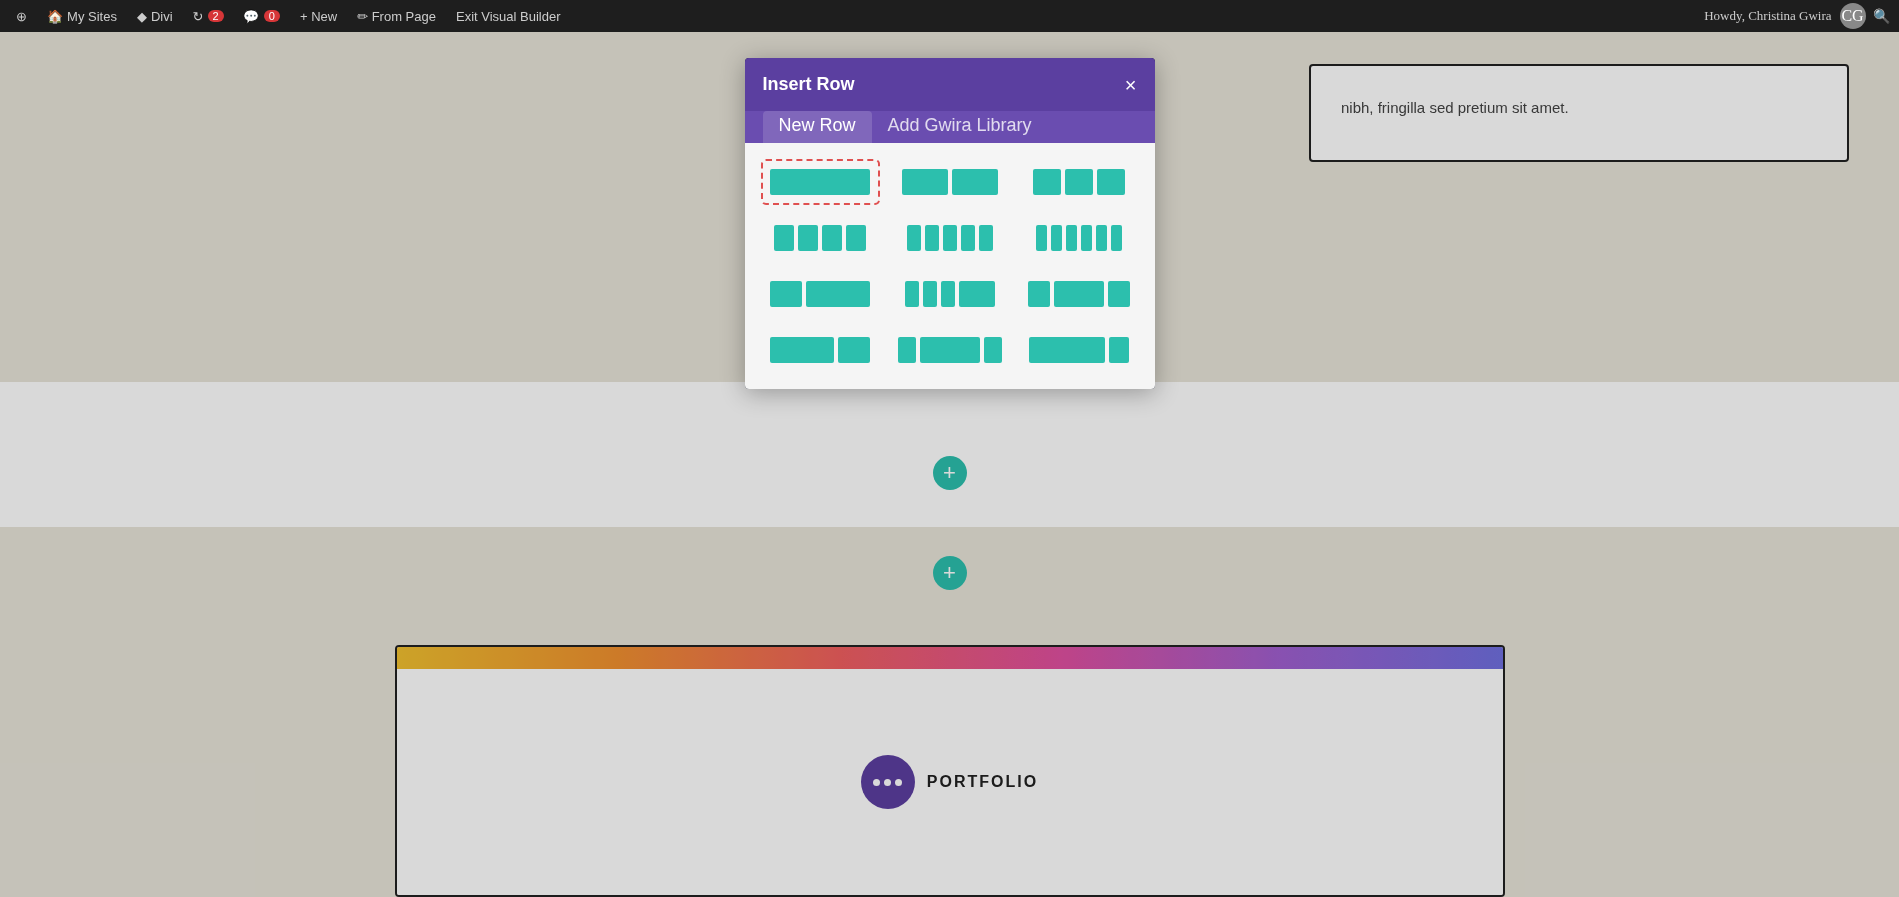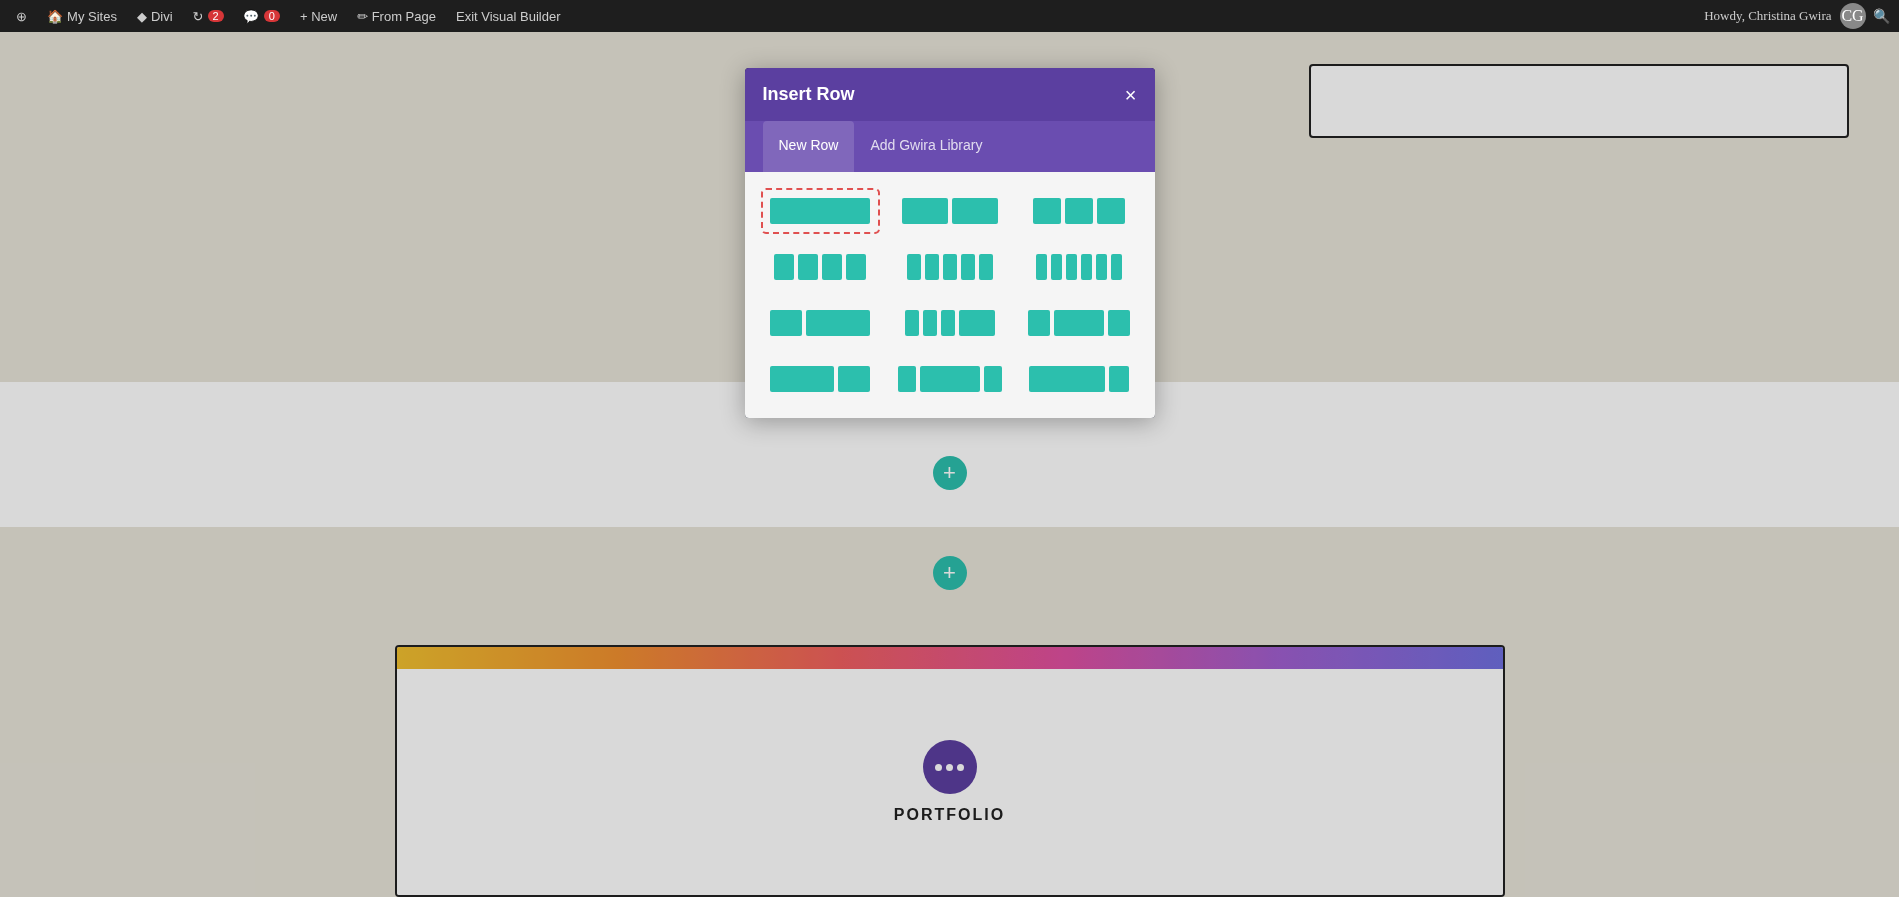--- a/index.html
+++ b/index.html
@@ -169,7 +169,7 @@
     }
     #insert-row-modal {
       position: absolute;
-      top: 68px;
+      top: 58px;
       left: 50%;
       transform: translateX(-50%);
       width: 410px;

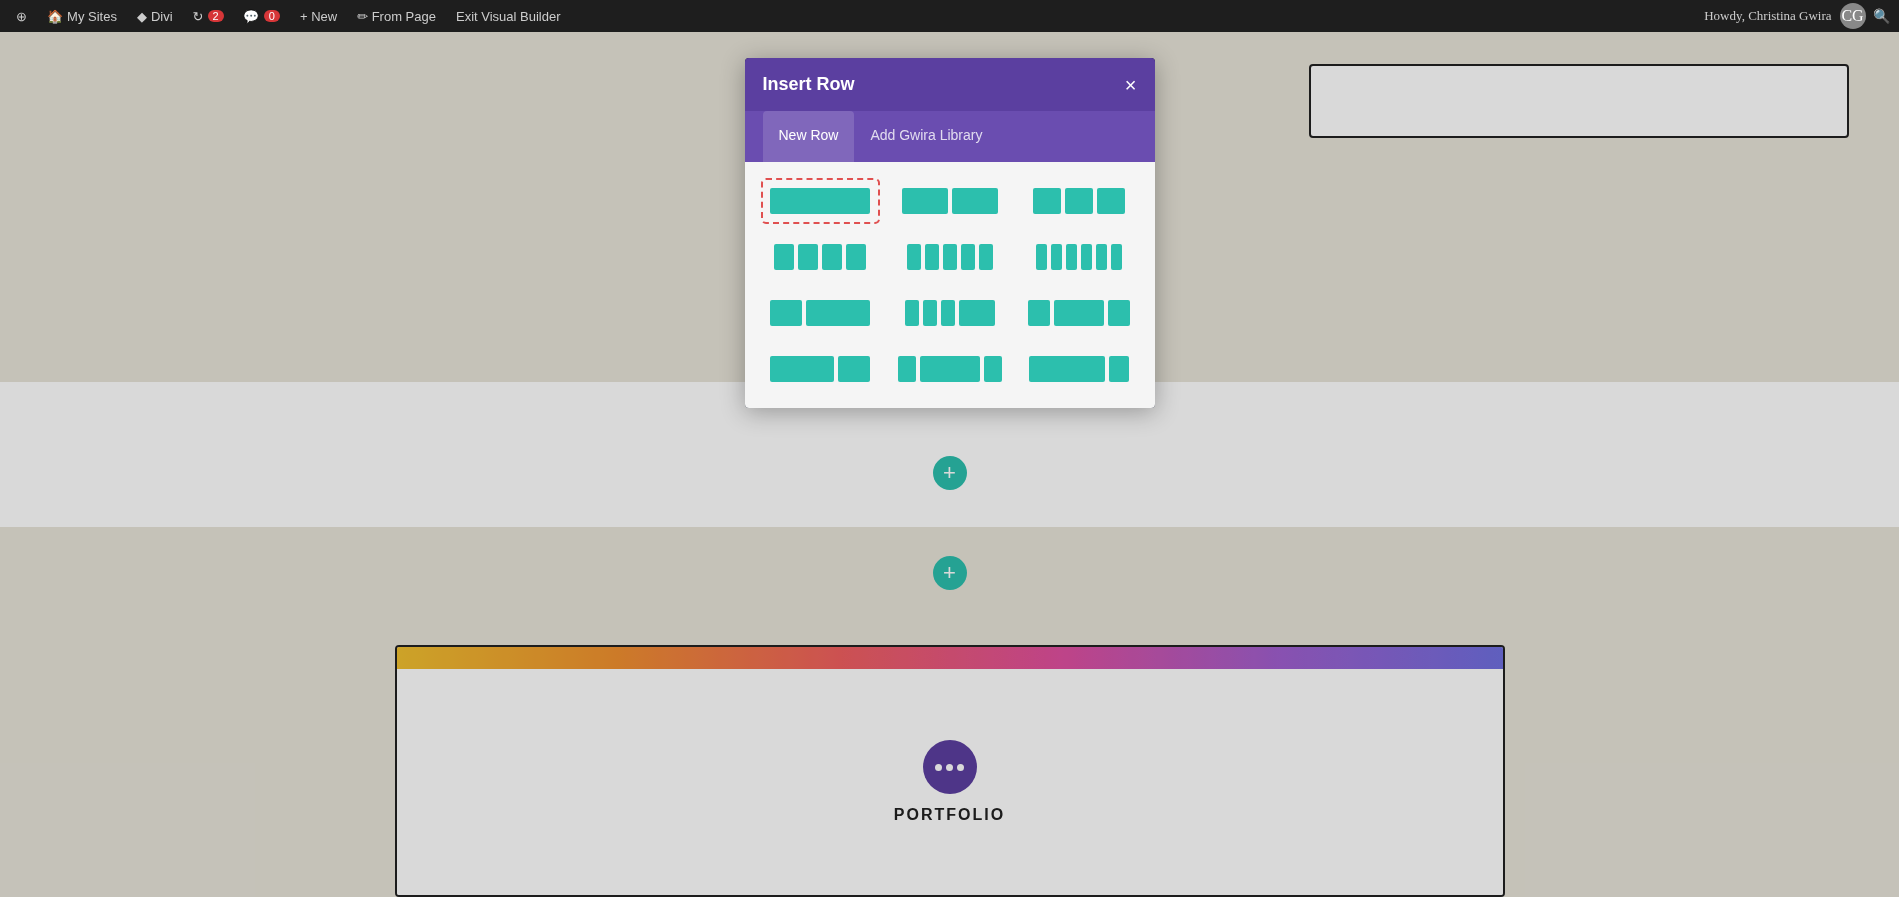--- a/index.html
+++ b/index.html
@@ -295,6 +295,7 @@
 <div id="page-bg">
 
   <div id="content-card">
+    <p class="card-text">nibh, fringilla sed pretium sit amet.</p>
   </div>
 
   <div id="white-section"></div>

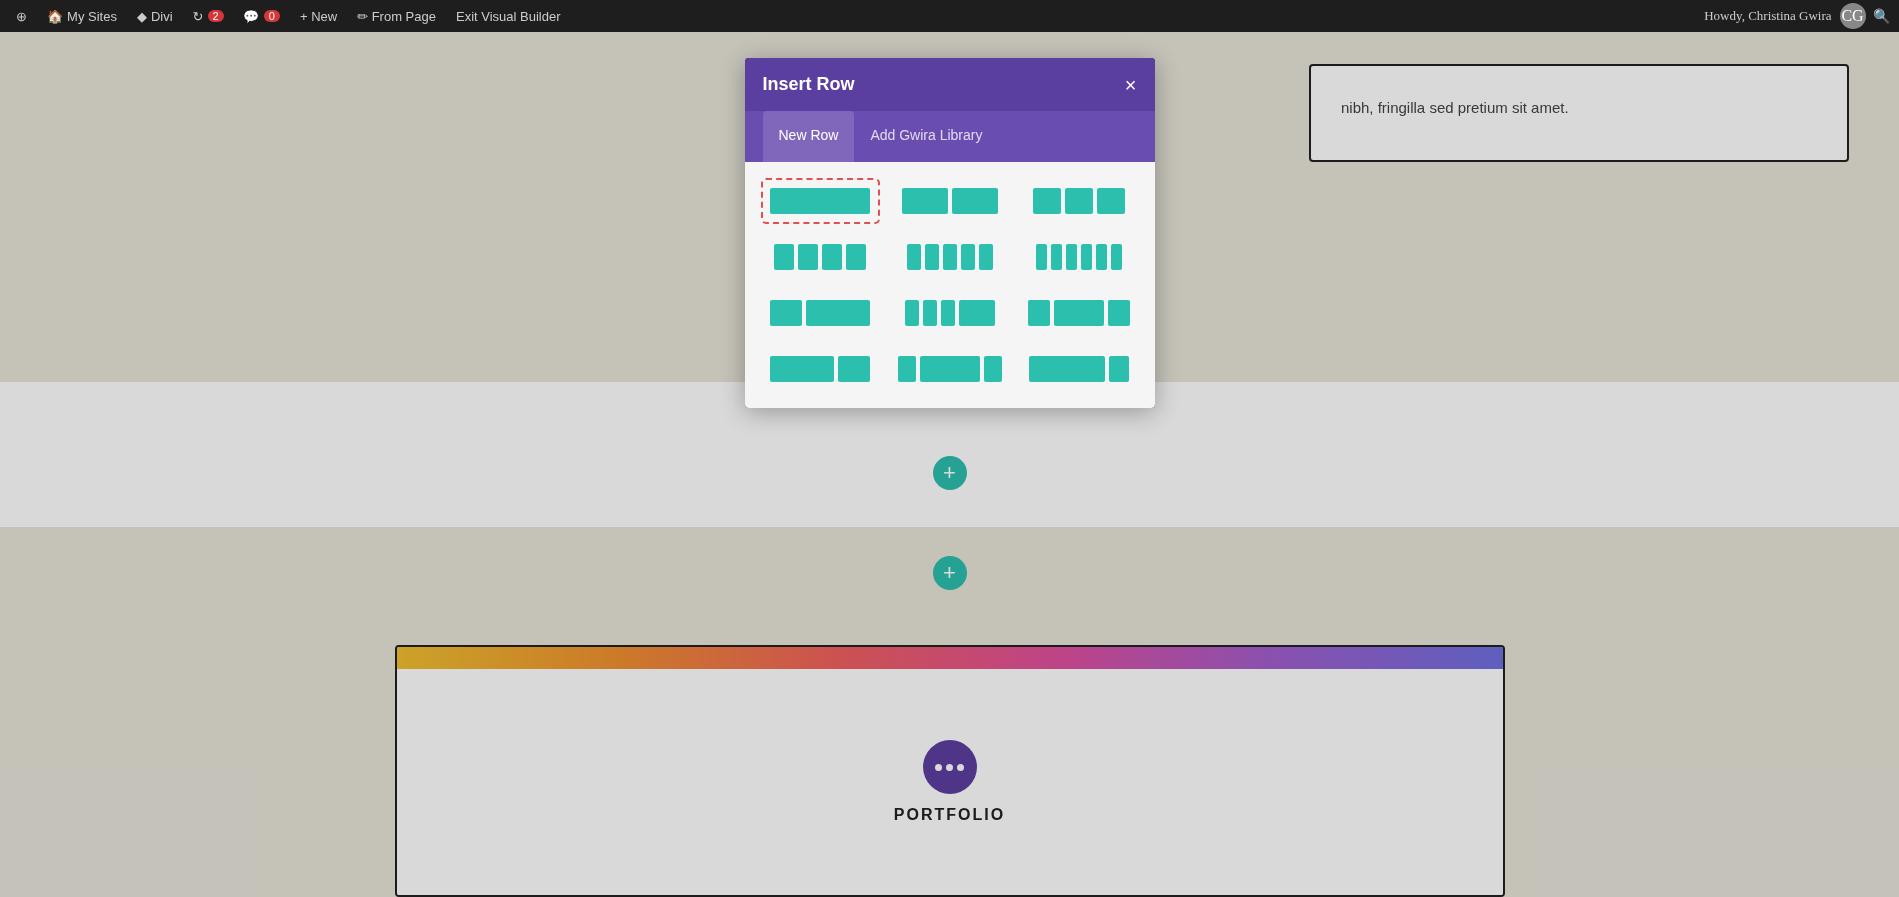--- a/index.html
+++ b/index.html
@@ -205,8 +205,8 @@
       padding: 0 18px;
     }
     .modal-tab {
-      padding: 16px 16px;
-      font-size: 14px;
+      padding: 4px 16px;
+      font-size: 18px;
       color: rgba(255,255,255,0.8);
       cursor: pointer;
       border-bottom: 3px solid transparent;

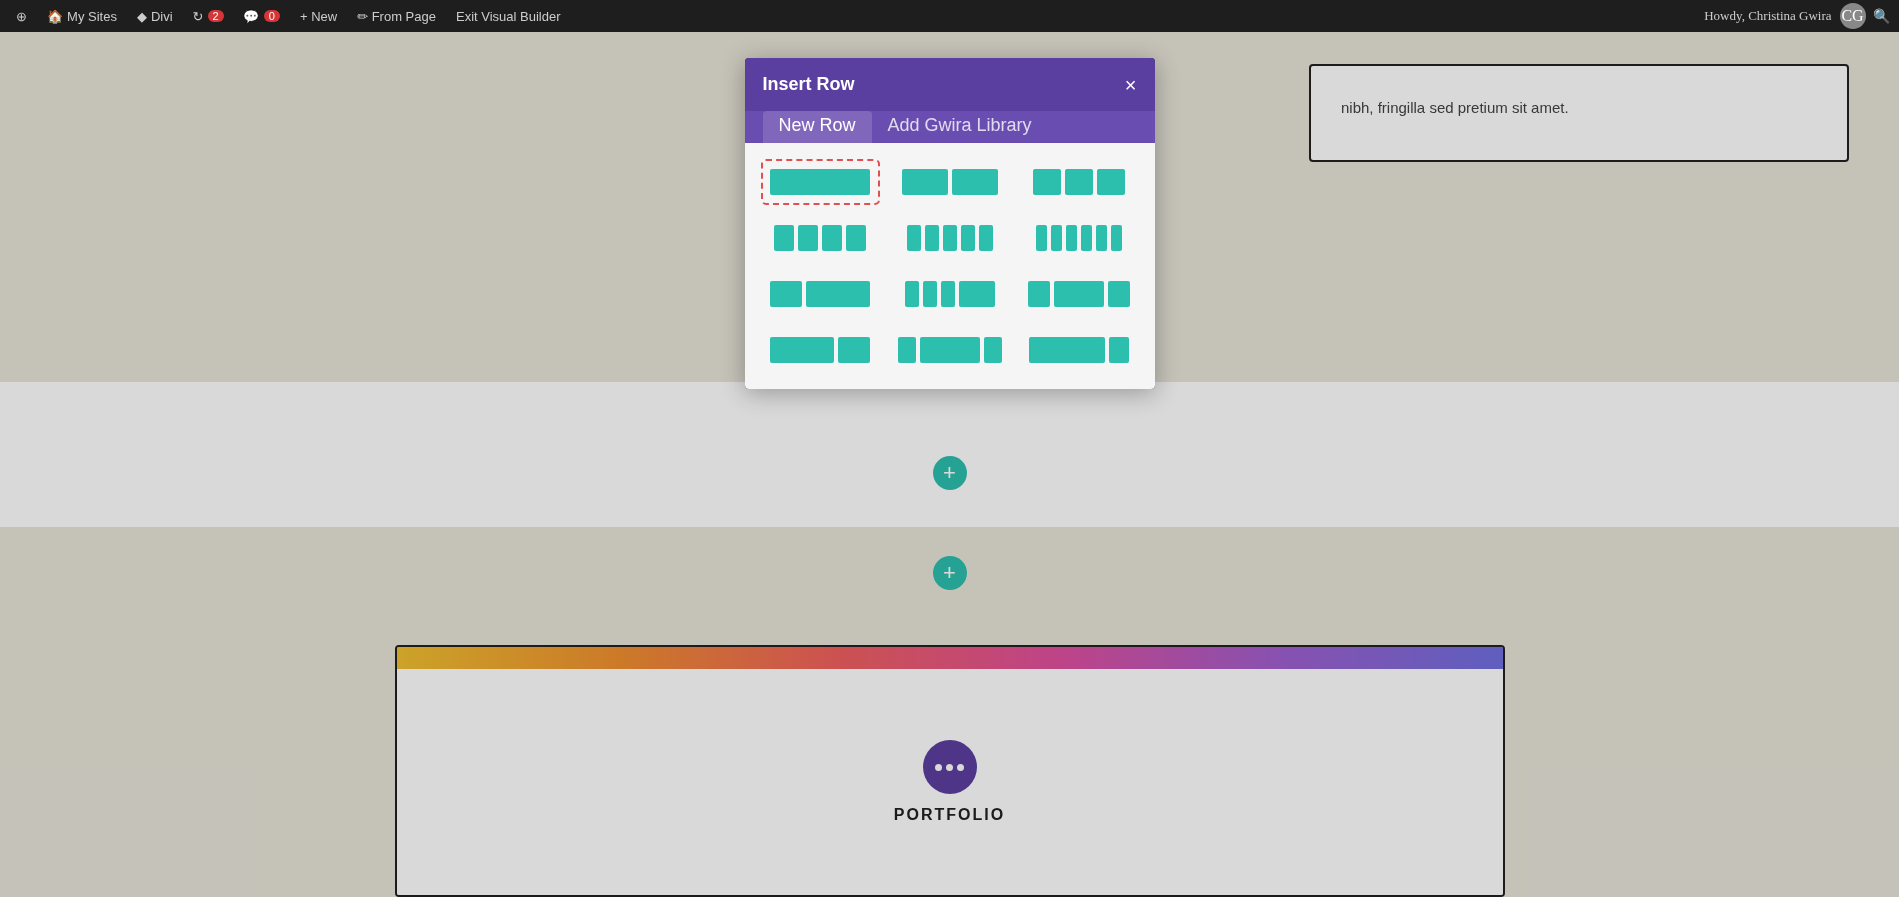--- a/index.html
+++ b/index.html
@@ -107,7 +107,6 @@
       background: #fff;
       height: calc(100% - 22px);
       display: flex;
-      flex-direction: column;
       align-items: center;
       justify-content: center;
       gap: 12px;

